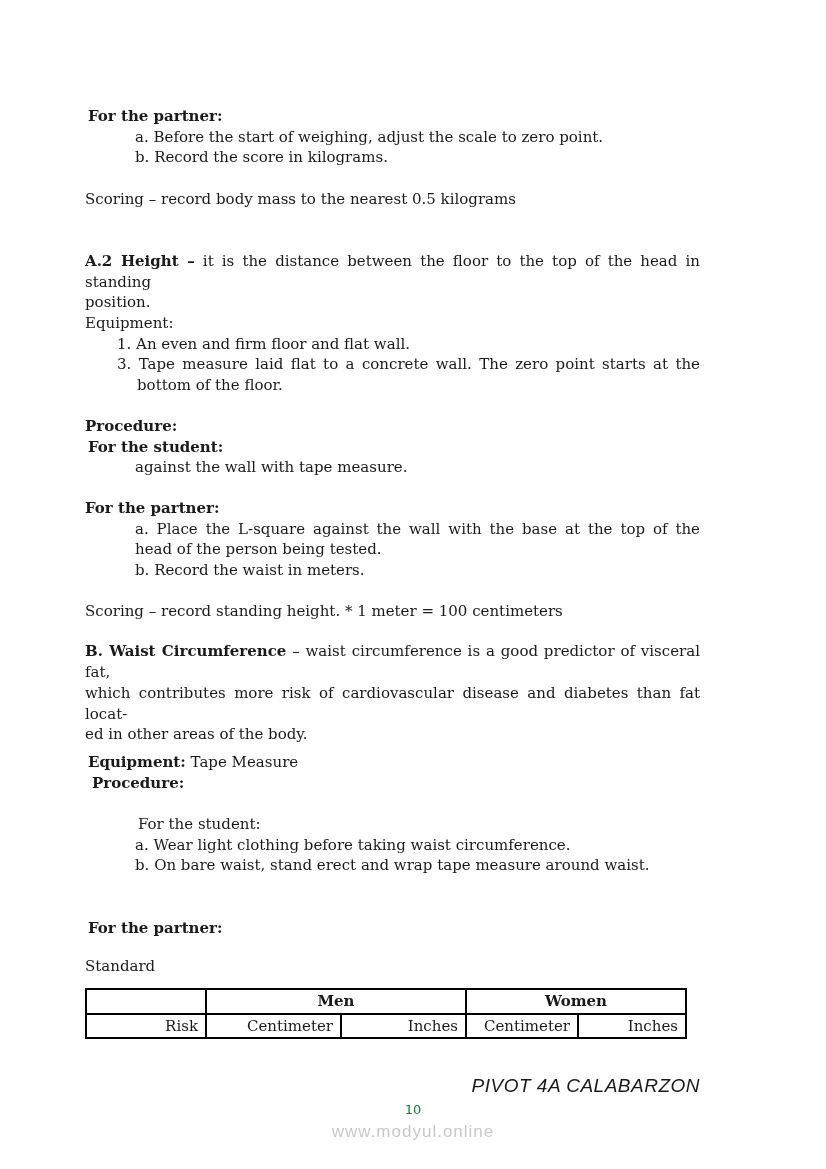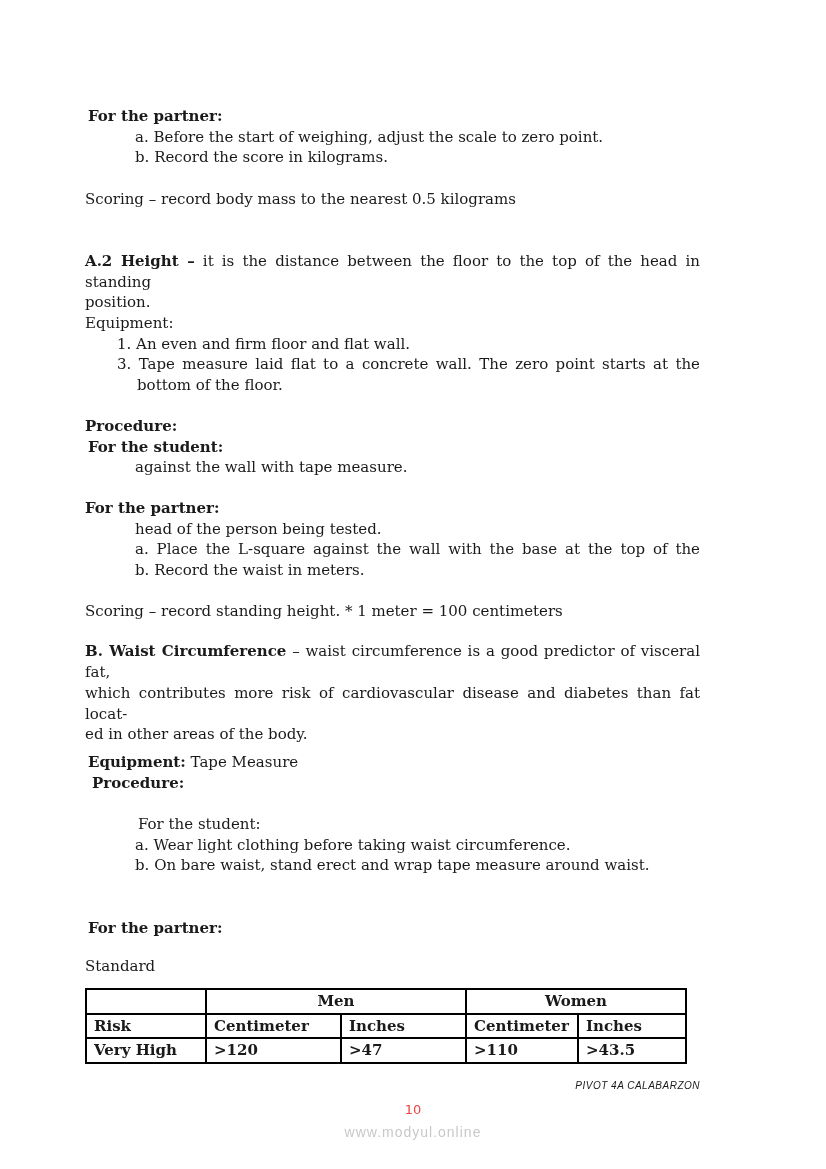--- a/index.html
+++ b/index.html
@@ -125,8 +125,8 @@
 
     <div class="mt-para">
       <div class="line bold">For the partner:</div>
+      <div class="line ind50 jline">a. Place the L-square against the wall with the base at the top of the</div>
       <div class="line ind50">head of the person being tested.</div>
-      <div class="line ind50 jline">a. Place the L-square against the wall with the base at the top of the</div>
       <div class="line ind50">b. Record the waist in meters.</div>
     </div>
 

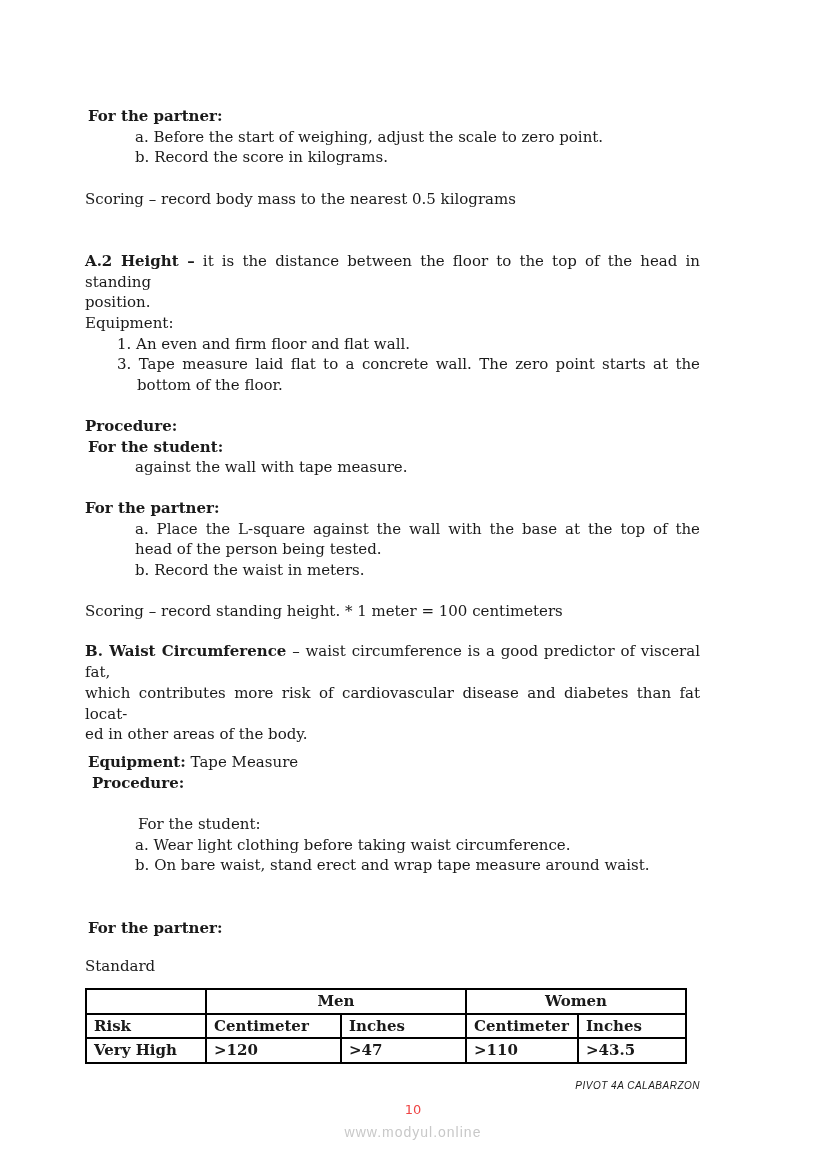--- a/index.html
+++ b/index.html
@@ -47,8 +47,8 @@
   table.standard td, table.standard th {
     border: 2px solid #000000;
     font-size: 15px;
-    font-weight: 700;
-    text-align: left;
+    font-weight: 400;
+    text-align: right;
     padding: 1px 7px;
     height: 23px;
     overflow: hidden;

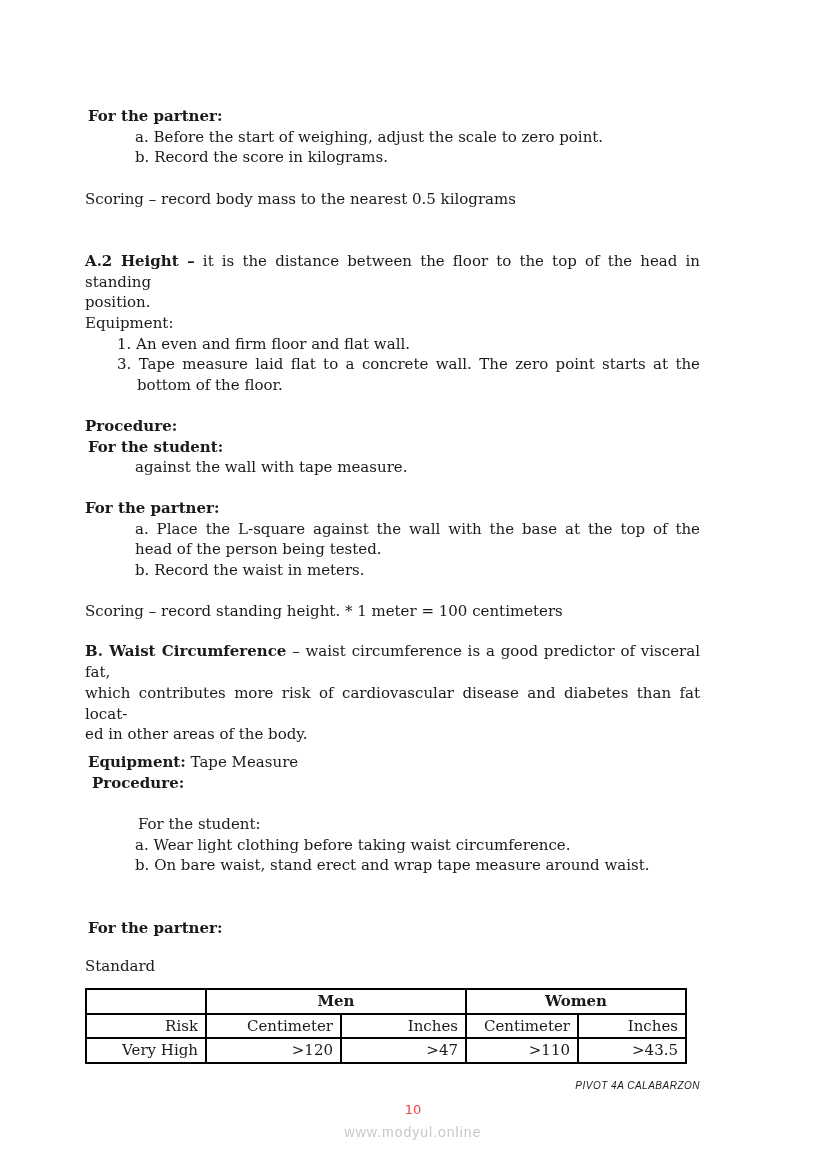--- a/index.html
+++ b/index.html
@@ -178,13 +178,6 @@
           <td>Centimeter</td>
           <td>Inches</td>
         </tr>
-        <tr>
-          <td>Very High</td>
-          <td>&gt;120</td>
-          <td>&gt;47</td>
-          <td>&gt;110</td>
-          <td>&gt;43.5</td>
-        </tr>
       </tbody>
     </table>
 

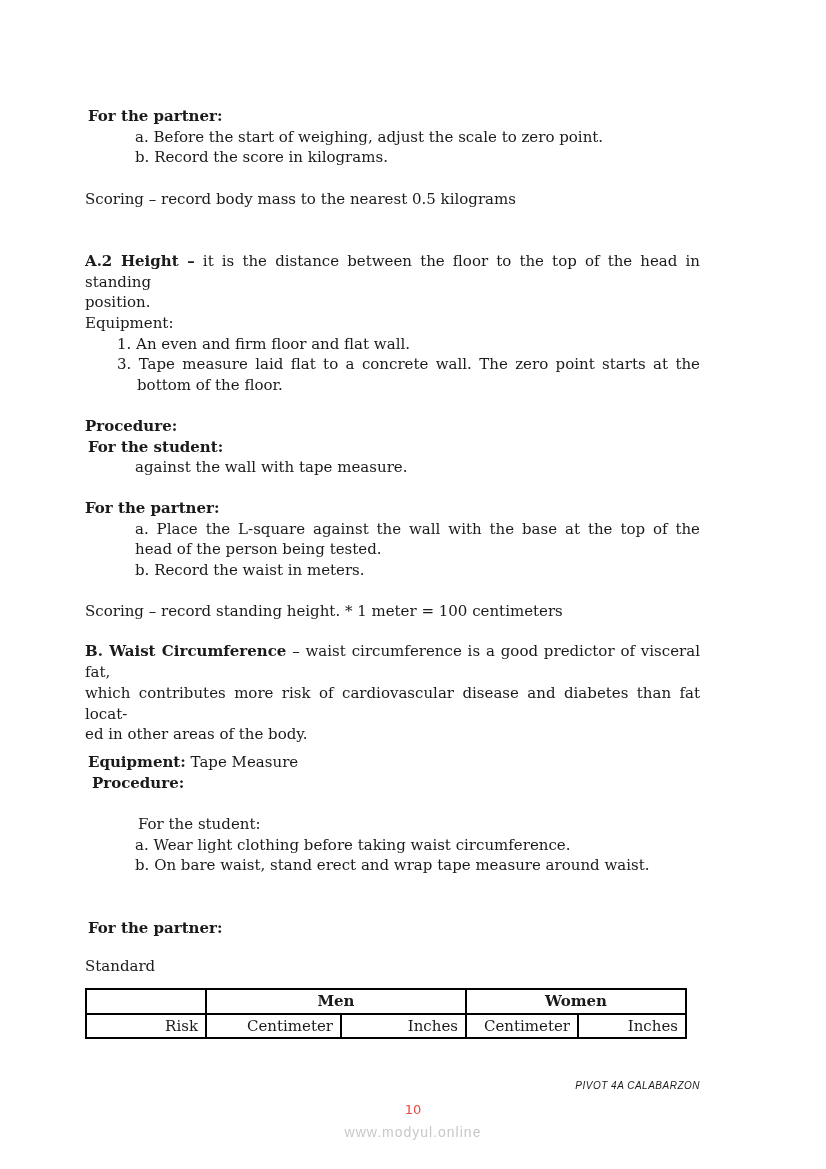--- a/index.html
+++ b/index.html
@@ -63,7 +63,7 @@
     right: 126px;
     font-family: "Liberation Sans", sans-serif;
     font-style: italic;
-    font-size: 10px;
+    font-size: 19px;
     letter-spacing: 0.5px;
     color: #1a1a1a;
   }

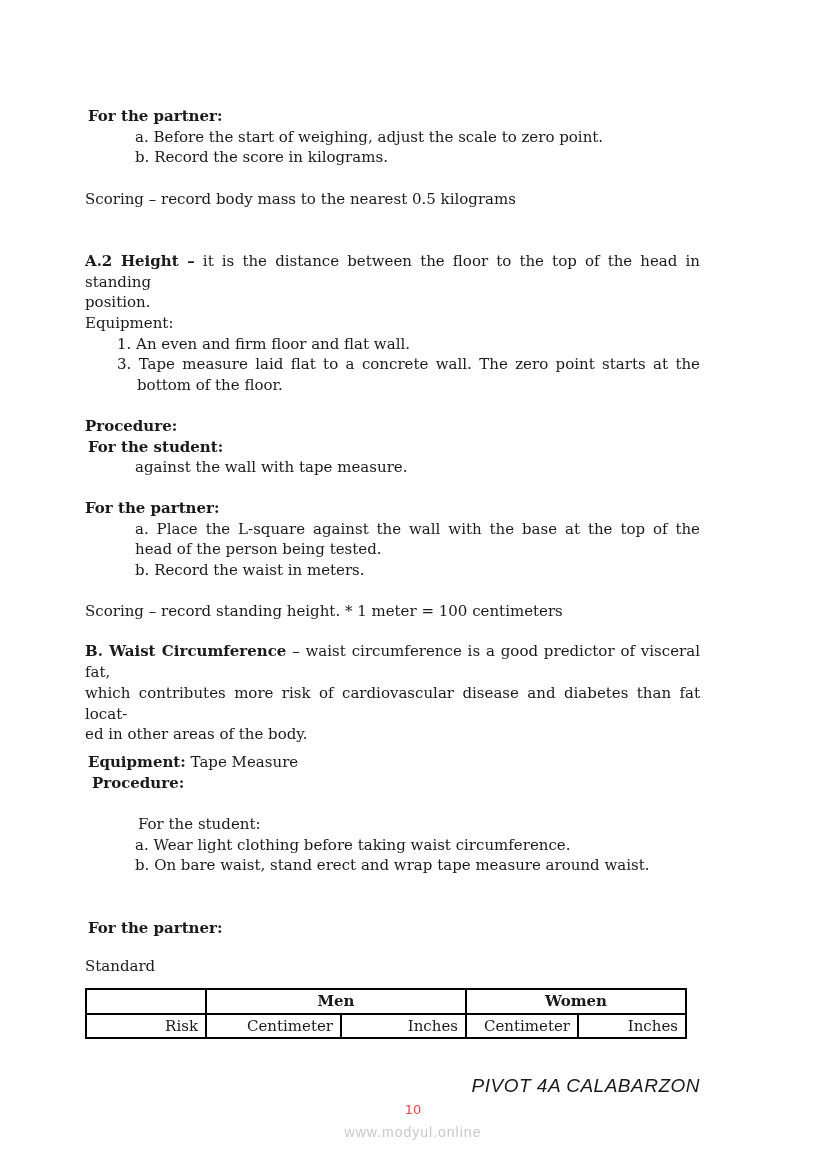--- a/index.html
+++ b/index.html
@@ -75,7 +75,7 @@
     text-align: center;
     font-family: "DejaVu Sans", sans-serif;
     font-size: 13px;
-    color: #ef4444;
+    color: #15803d;
   }
   .footer-watermark {
     position: absolute;

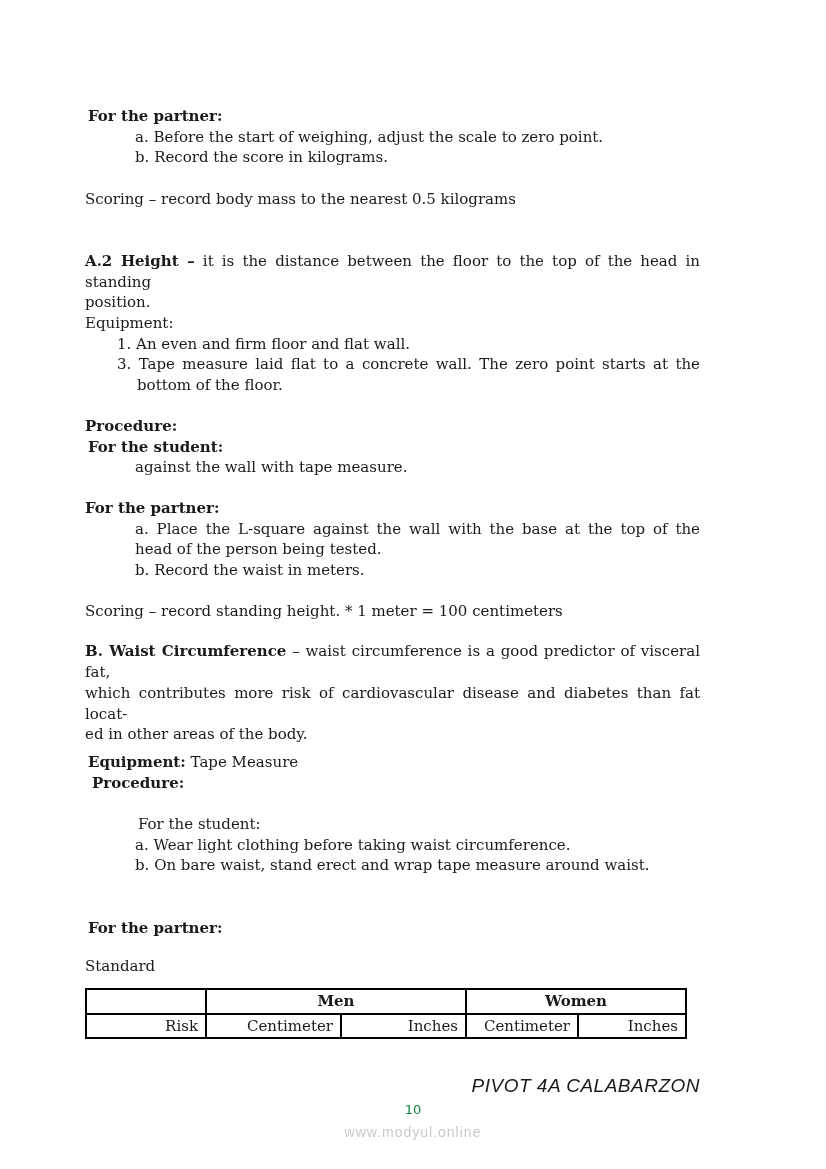--- a/index.html
+++ b/index.html
@@ -84,7 +84,7 @@
     width: 826px;
     text-align: center;
     font-family: "Liberation Sans", sans-serif;
-    font-size: 14px;
+    font-size: 17px;
     letter-spacing: 1px;
     color: #c8c8c8;
   }

